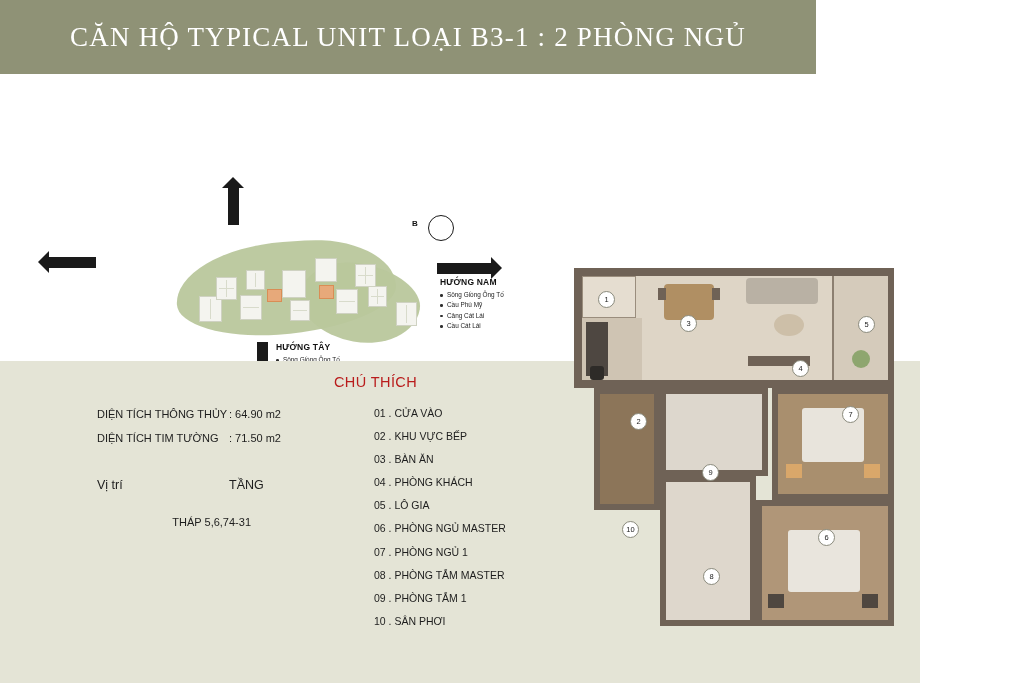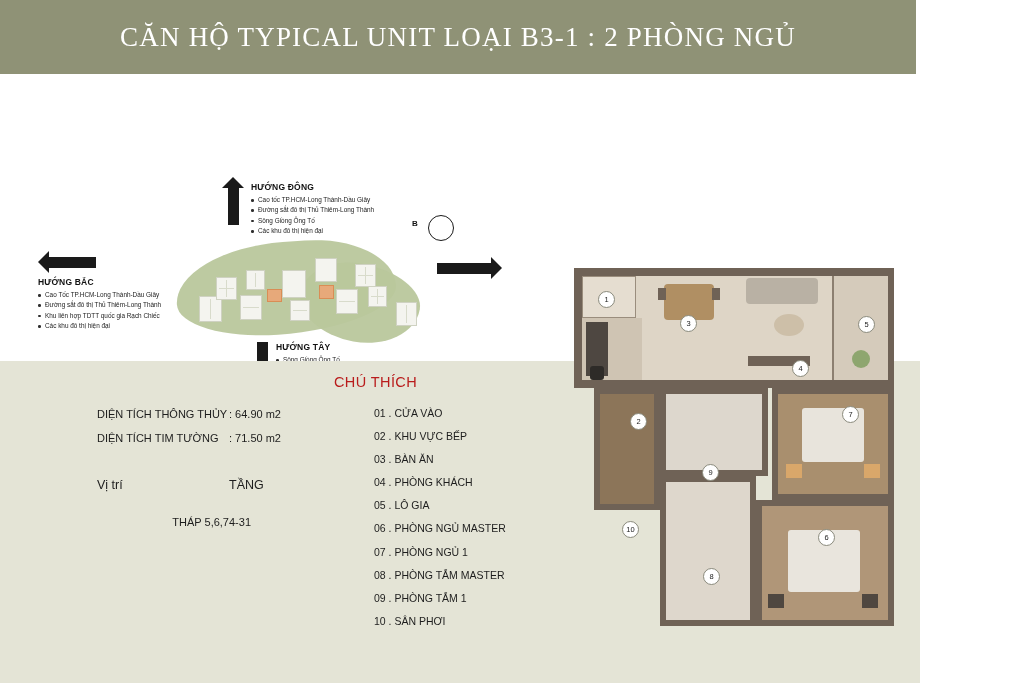--- a/index.html
+++ b/index.html
@@ -12,7 +12,7 @@
   }
   
   .header{
-    position:absolute;left:0;top:0;width:916px;height:74px;
+    position:absolute;left:0;top:0;width:816px;height:74px;
     background:#8f9276;
     display:flex;align-items:center;justify-content:center;
   }

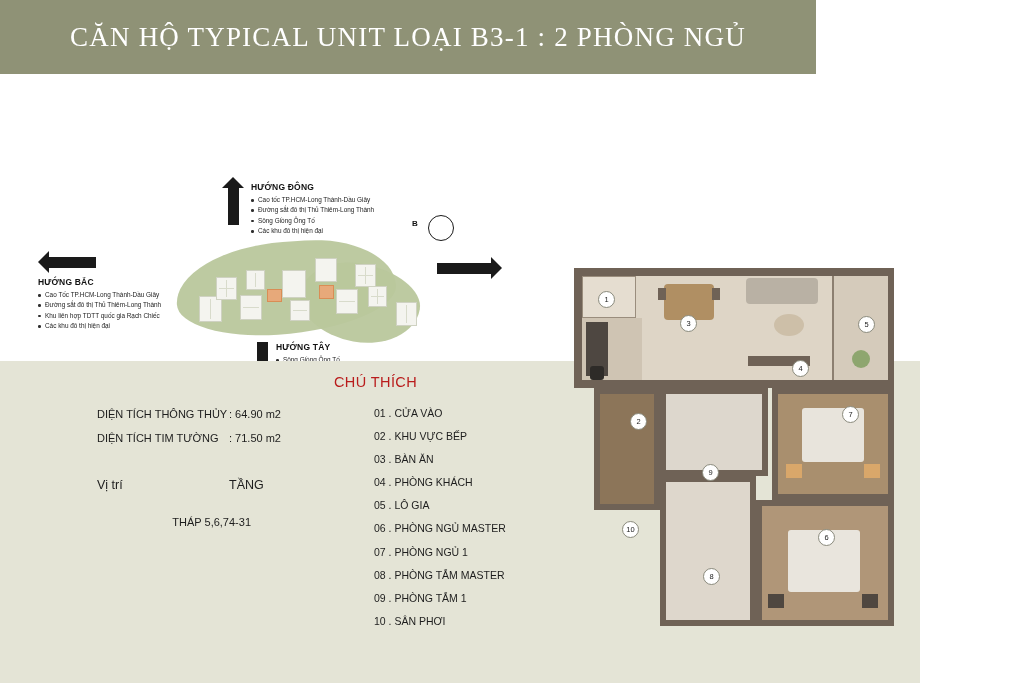--- a/index.html
+++ b/index.html
@@ -155,15 +155,6 @@
   <div class="compass-label">B</div>
 
   <div class="arrow-up" style="left:228px;top:113px;height:38px;"></div>
-  <div class="dir" style="left:251px;top:108px;">
-    <div class="dir-title">HƯỚNG ĐÔNG</div>
-    <ul>
-      <li>Cao tốc TP.HCM-Long Thành-Dầu Giây</li>
-      <li>Đường sắt đô thị Thủ Thiêm-Long Thành</li>
-      <li>Sông Giồng Ông Tố</li>
-      <li>Các khu đô thị hiện đại</li>
-    </ul>
-  </div>
 
   <div class="arrow-left" style="left:48px;top:183px;width:48px;"></div>
   <div class="dir" style="left:38px;top:203px;">

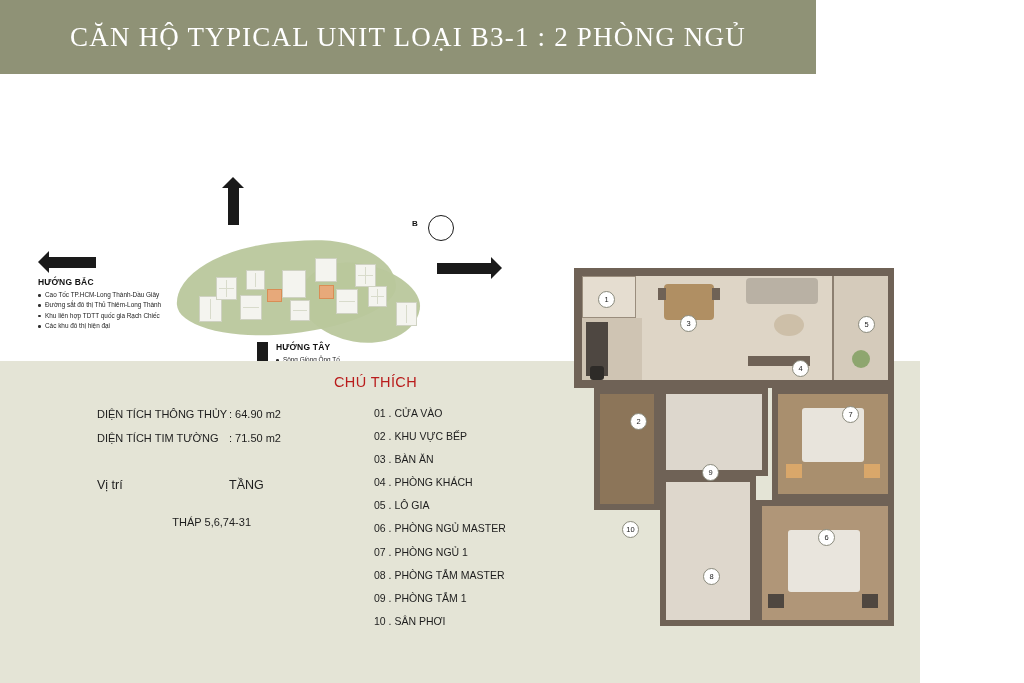--- a/index.html
+++ b/index.html
@@ -157,15 +157,6 @@
   <div class="arrow-up" style="left:228px;top:113px;height:38px;"></div>
 
   <div class="arrow-left" style="left:48px;top:183px;width:48px;"></div>
-  <div class="dir" style="left:38px;top:203px;">
-    <div class="dir-title">HƯỚNG BẮC</div>
-    <ul>
-      <li>Cao Tốc TP.HCM-Long Thành-Dầu Giây</li>
-      <li>Đường sắt đô thị Thủ Thiêm-Long Thành</li>
-      <li>Khu liên hợp TDTT quốc gia Rạch Chiếc</li>
-      <li>Các khu đô thị hiện đại</li>
-    </ul>
-  </div>
 
   <div class="arrow-right" style="left:437px;top:189px;width:55px;"></div>
 

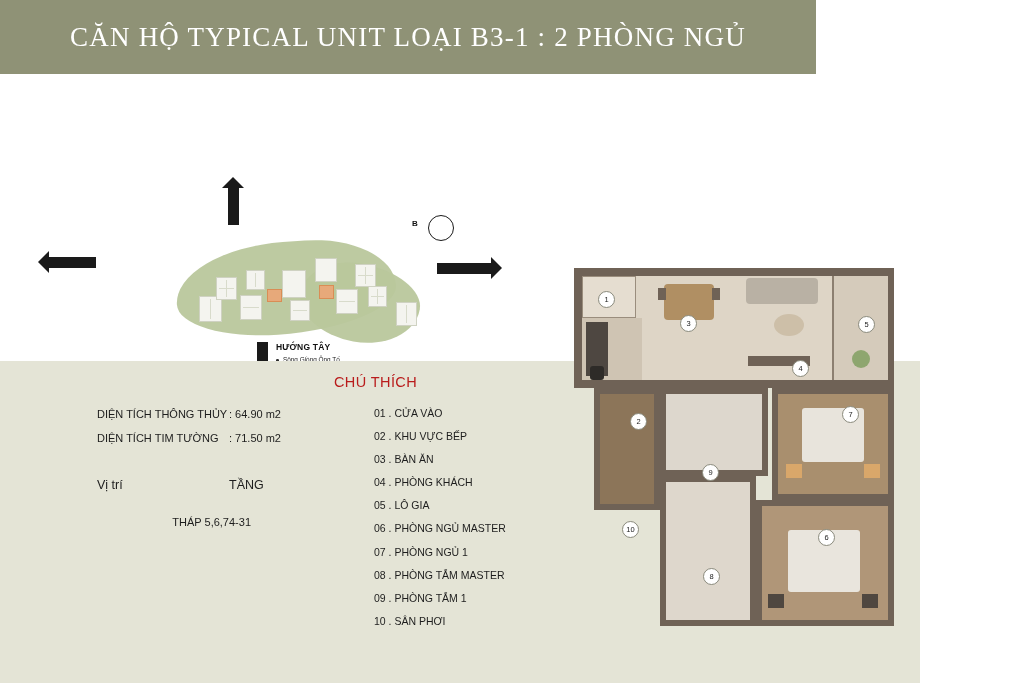--- a/index.html
+++ b/index.html
@@ -159,6 +159,15 @@
   <div class="arrow-left" style="left:48px;top:183px;width:48px;"></div>
 
   <div class="arrow-right" style="left:437px;top:189px;width:55px;"></div>
+  <div class="dir" style="left:440px;top:203px;">
+    <div class="dir-title">HƯỚNG NAM</div>
+    <ul>
+      <li>Sông Giồng Ông Tố</li>
+      <li>Cầu Phú Mỹ</li>
+      <li>Cảng Cát Lái</li>
+      <li>Cầu Cát Lái</li>
+    </ul>
+  </div>
 
   <div class="arrow-down" style="left:257px;top:268px;height:42px;"></div>
   <div class="dir" style="left:276px;top:268px;">

